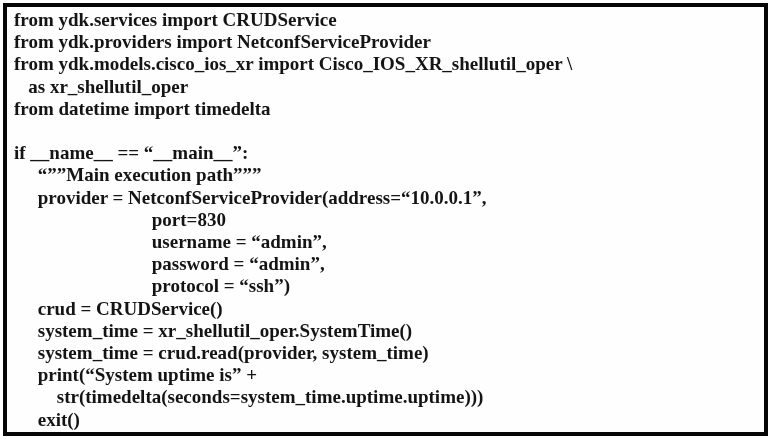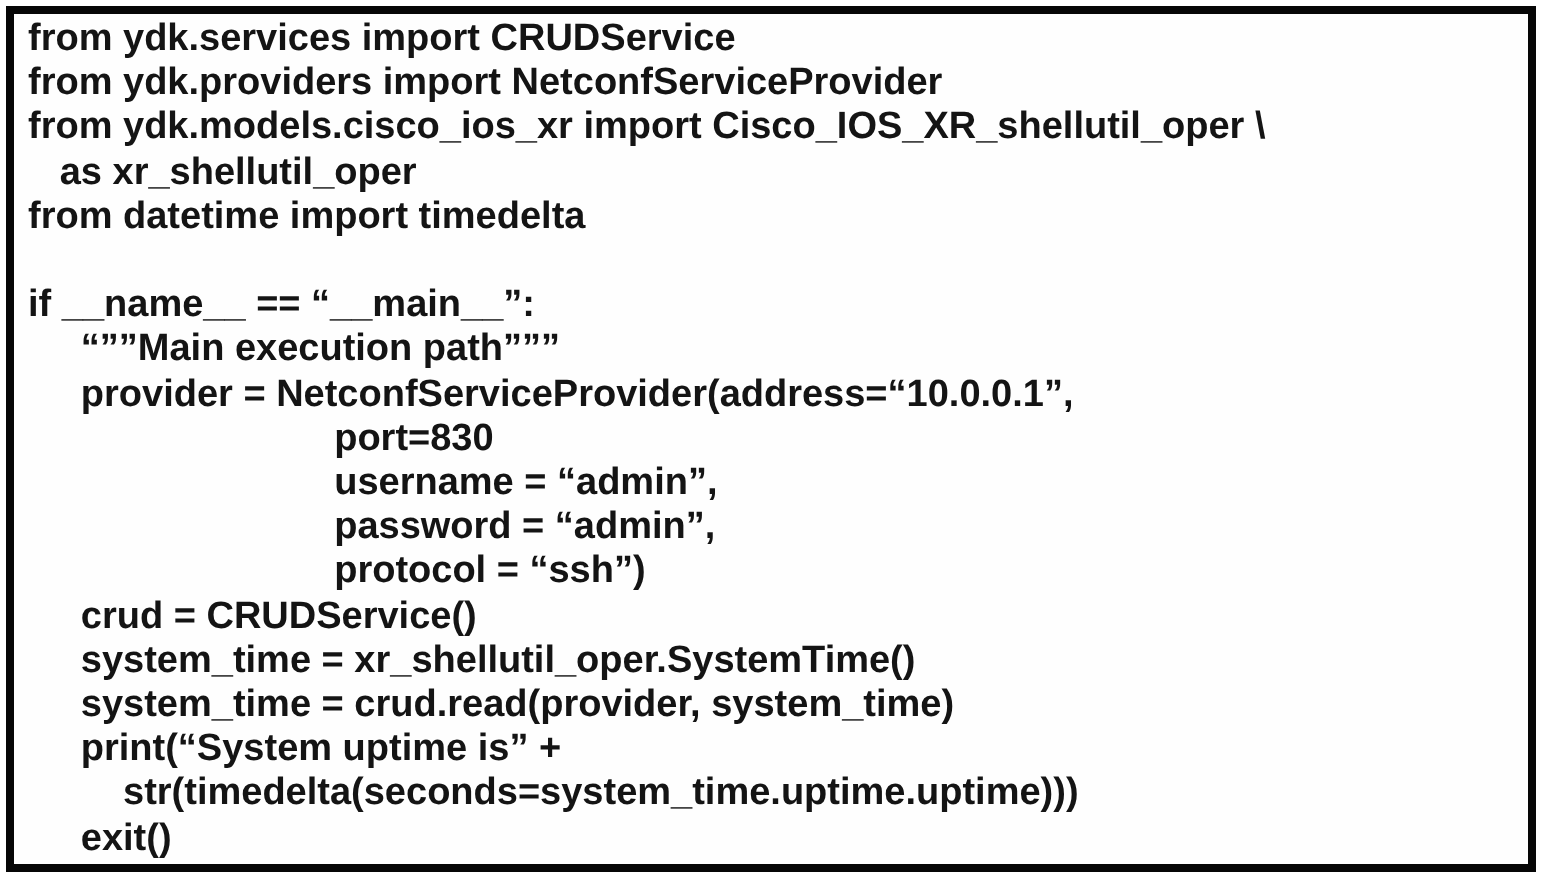--- a/index.html
+++ b/index.html
@@ -28,7 +28,7 @@
     overflow: hidden;
   }
   .code-snippet {
-    font-family: Liberation Sans, sans-serif;
+    font-family: Liberation Serif, serif;
     font-weight: 700;
     font-size: 19px;
     line-height: 22.2px;

